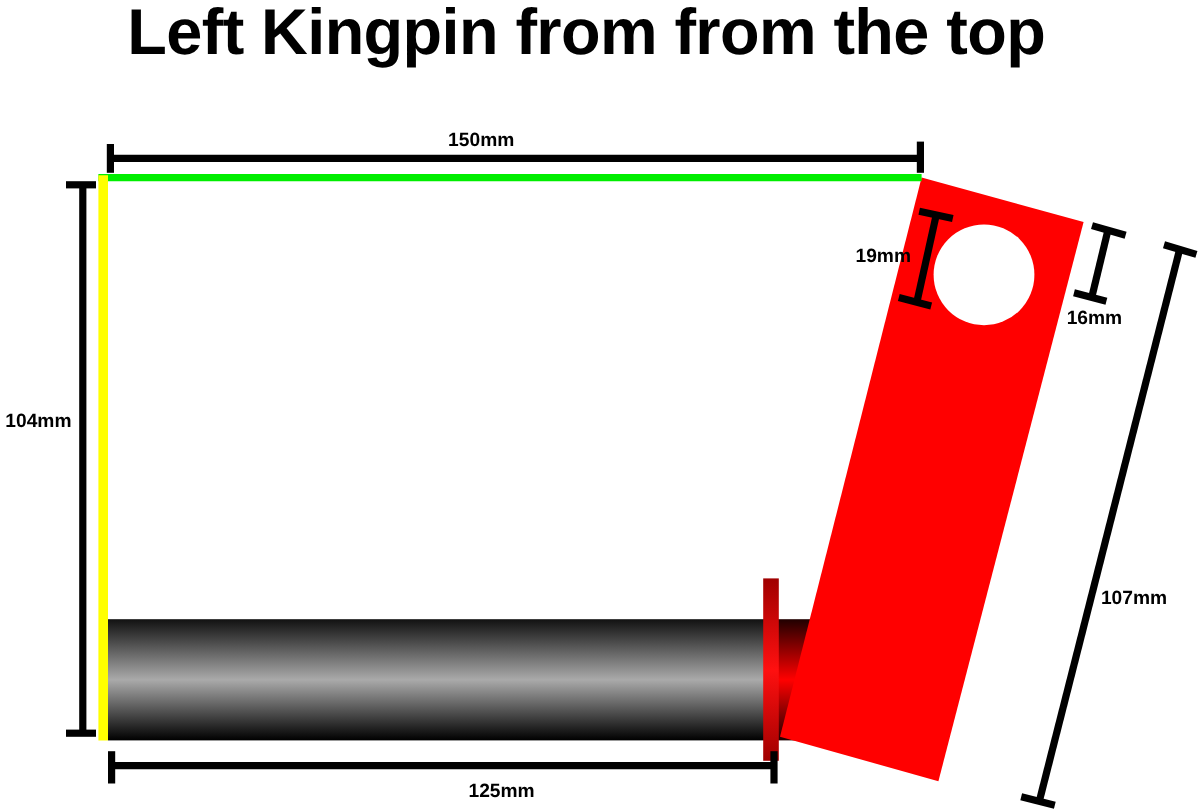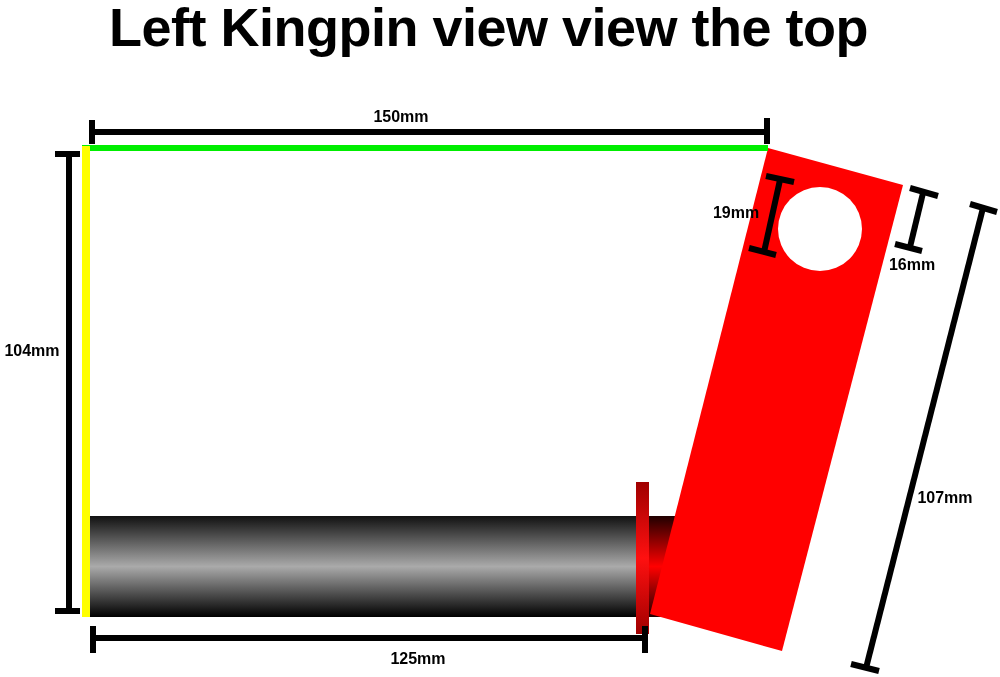--- a/index.html
+++ b/index.html
@@ -11,7 +11,7 @@
 </head>
 <body>
 
-<div class="title">Left Kingpin view view the top</div>
+<div class="title">Left Kingpin from from the top</div>
 
 <svg width="1000" height="677" viewBox="0 0 1000 677">
   <defs>

